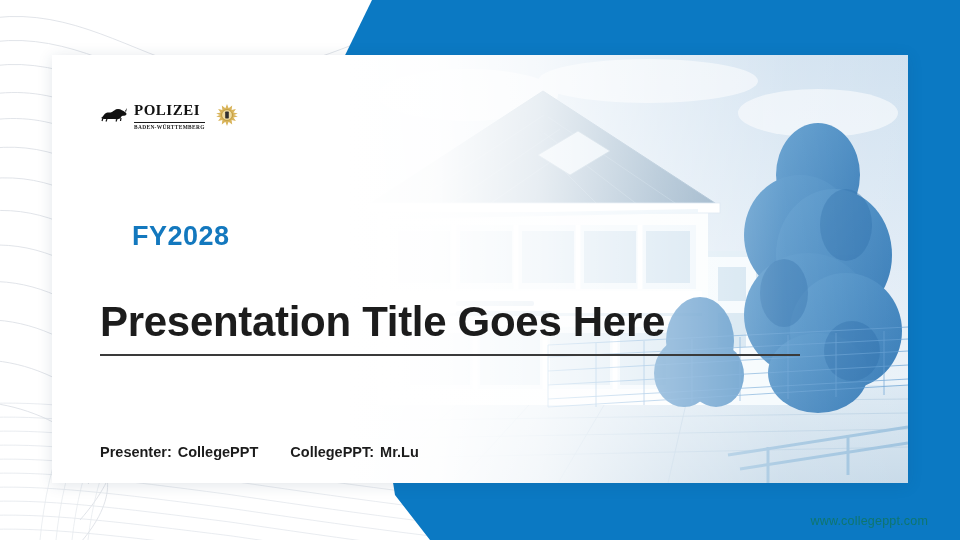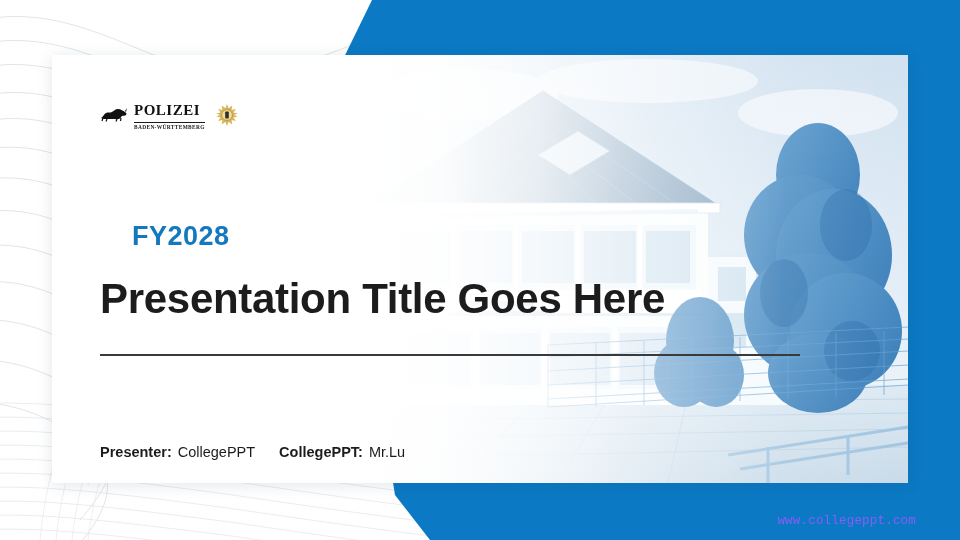--- a/index.html
+++ b/index.html
@@ -128,7 +128,7 @@
   .title {
     position: absolute;
     left: 48px;
-    top: 223px;
+    top: 246px;
     font-size: 42px;
     font-weight: 700;
     letter-spacing: -0.3px;

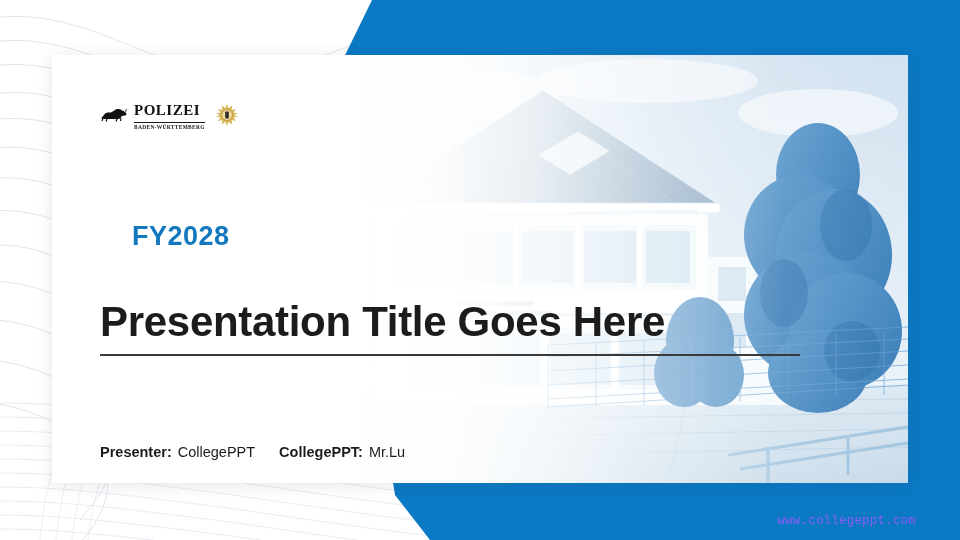--- a/index.html
+++ b/index.html
@@ -159,7 +159,7 @@
     top: 389px;
     display: flex;
     align-items: baseline;
-    gap: 24px;
+    gap: 32px;
     font-size: 14.5px;
     color: #1c1c1c;
     white-space: nowrap;

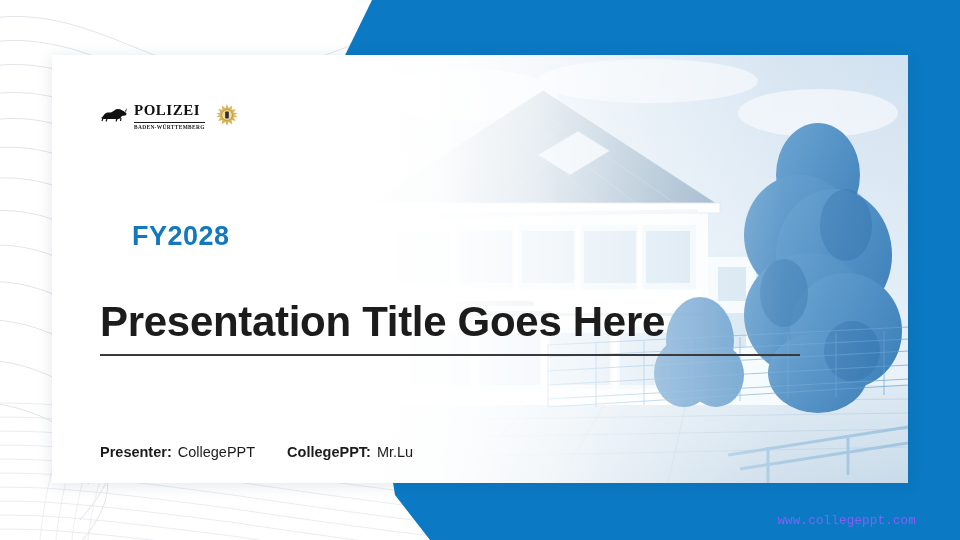--- a/index.html
+++ b/index.html
@@ -166,7 +166,7 @@
   }
   .credit-group { display: flex; align-items: baseline; gap: 6px; }
   .credit-label { font-weight: 700; }
-  .credit-value { font-weight: 400; }
+  .credit-value { font-weight: 700; }
 
   
   .footer-url {

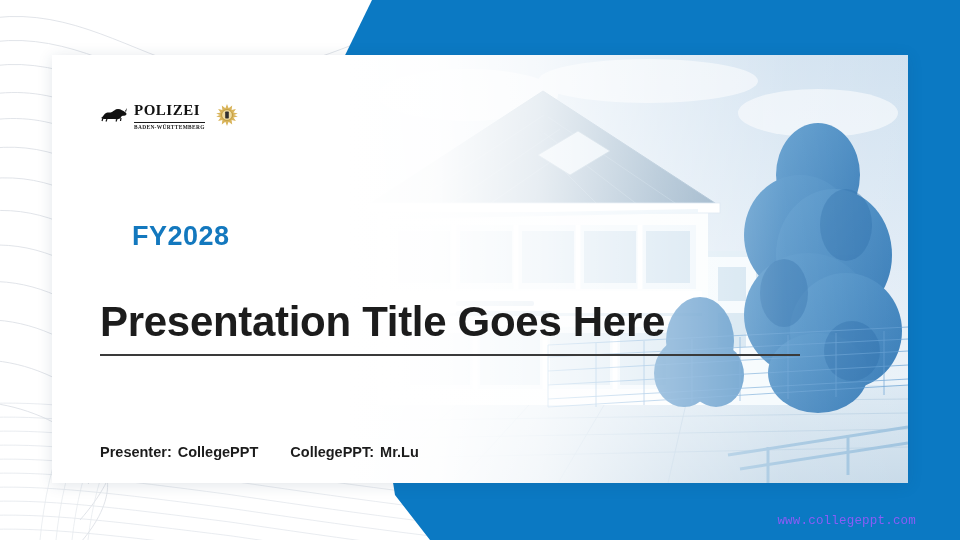--- a/index.html
+++ b/index.html
@@ -171,13 +171,12 @@
   
   .footer-url {
     position: absolute;
-    right: 44px;
+    right: 32px;
     bottom: 12px;
     z-index: 6;
-    color: #8b5cf6;
+    color: #0f766e;
     font-size: 12.5px;
     letter-spacing: 0.2px;
-    font-family: Liberation Mono, monospace;
   }
 </style>
 </head>

